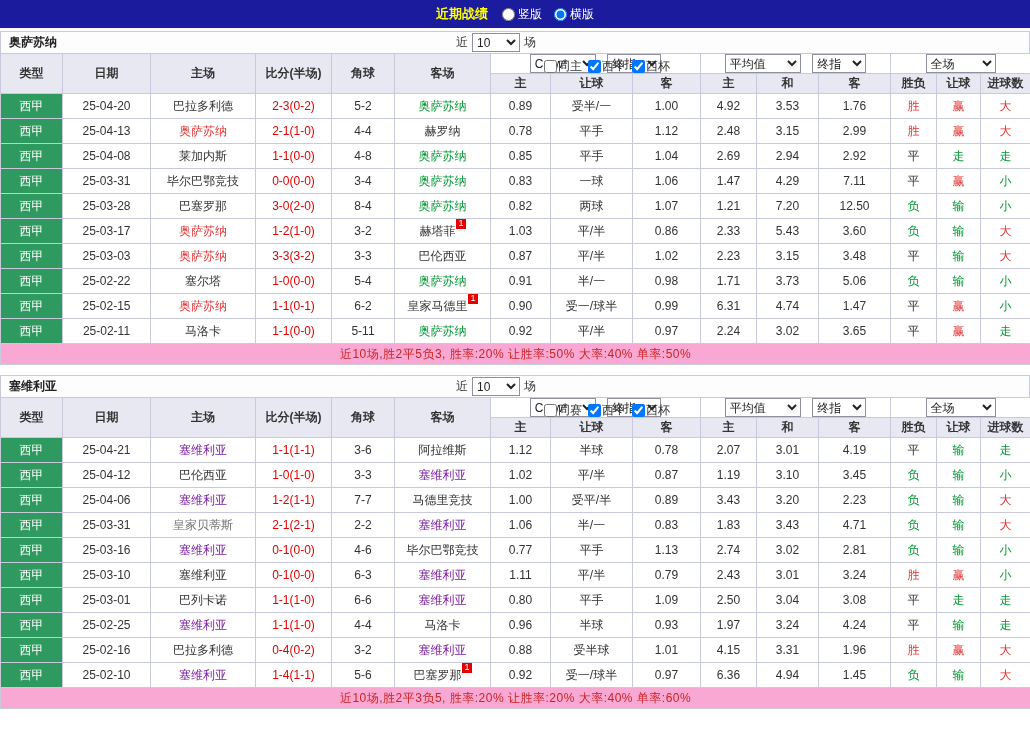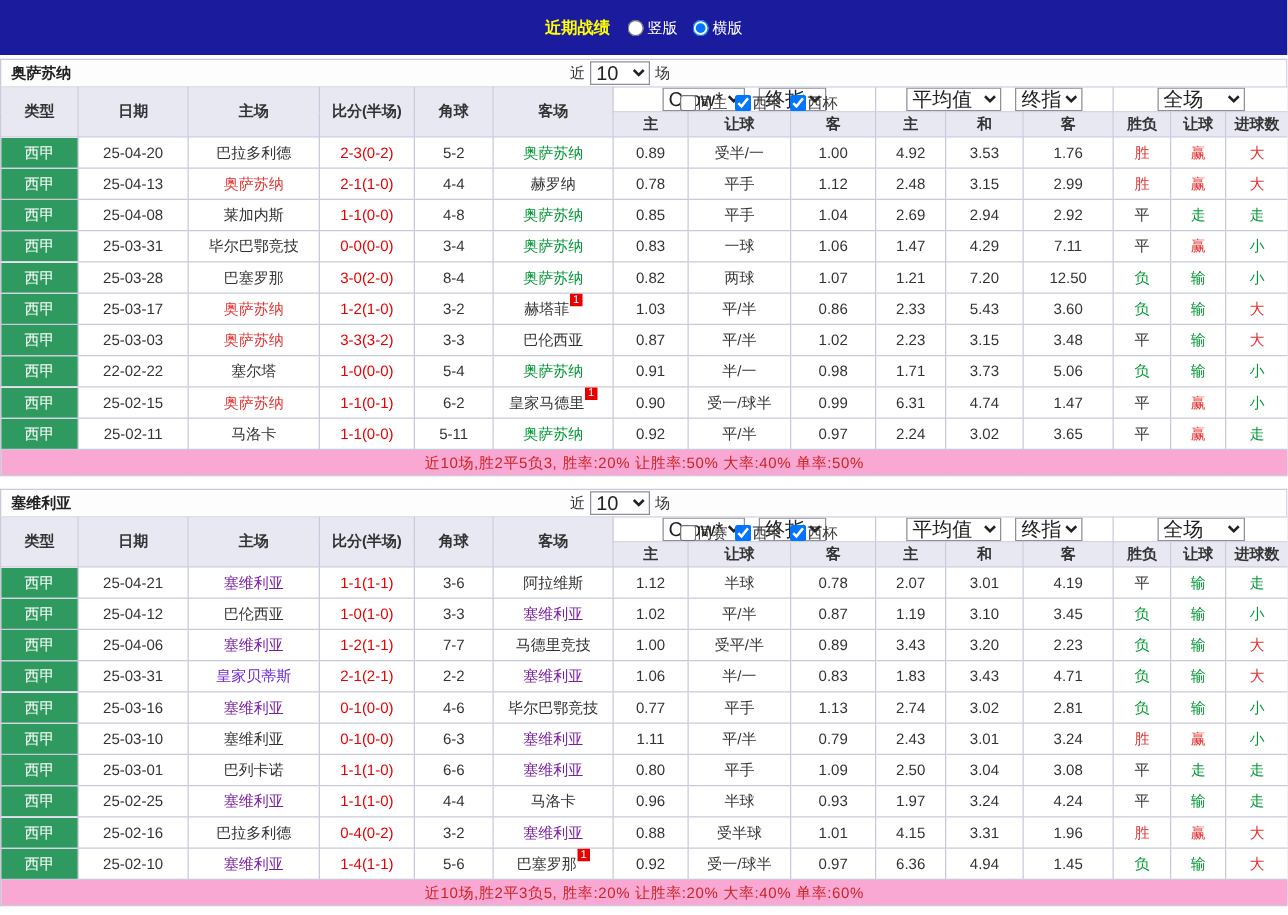--- a/index.html
+++ b/index.html
@@ -11,7 +11,7 @@
     color: #333;
   }
   .topbar {
-    height: 44px;
+    height: 28px;
     background: var(--topbar-bg, #1b1b9d);
     display: flex;
     align-items: center;

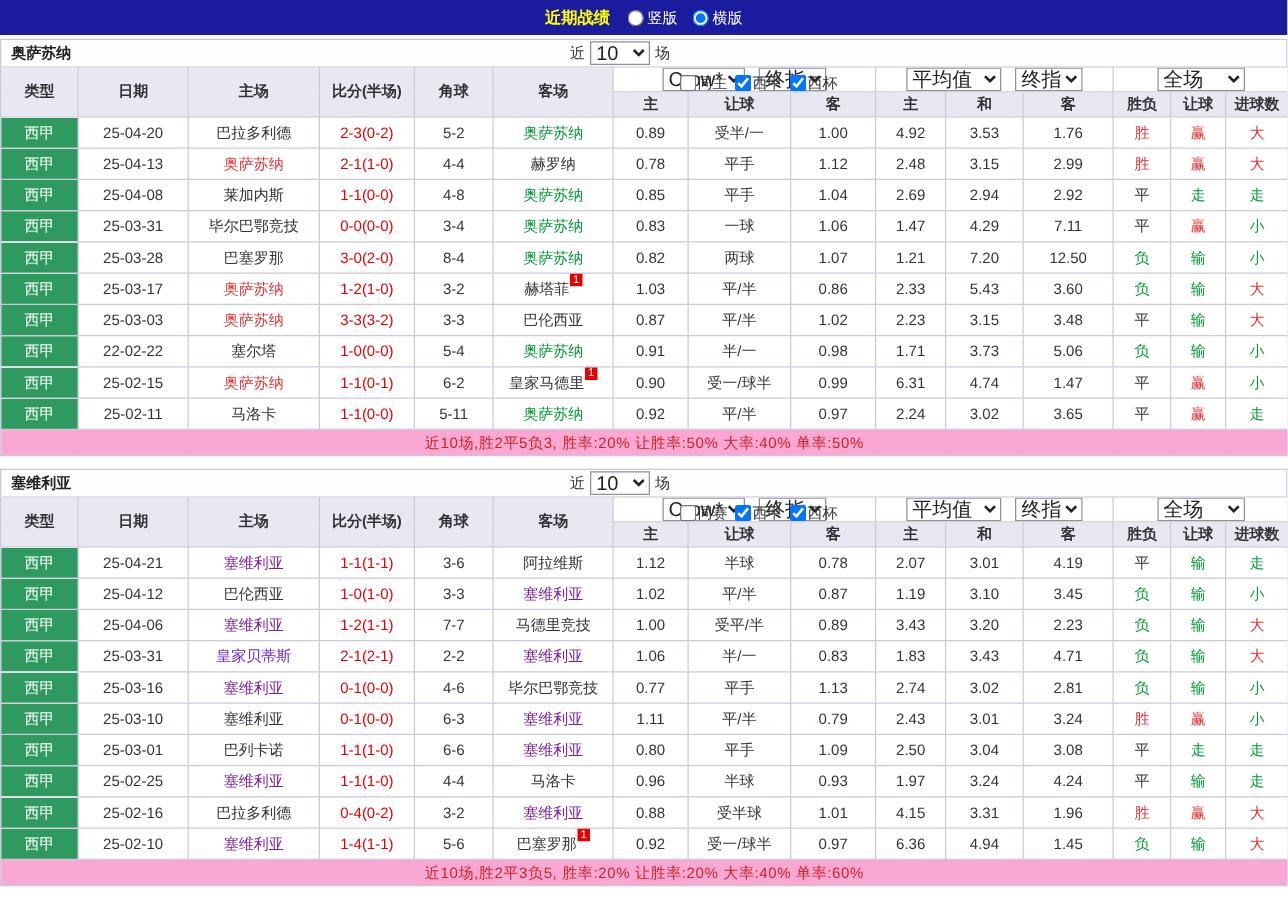--- a/index.html
+++ b/index.html
@@ -45,7 +45,7 @@
 
   select {
     font-family: "Liberation Sans", "DejaVu Sans", sans-serif;
-    font-size: 16px;
+    font-size: 12px;
     height: 19px;
     border: 1px solid #8f8f9d;
     background: #fff;

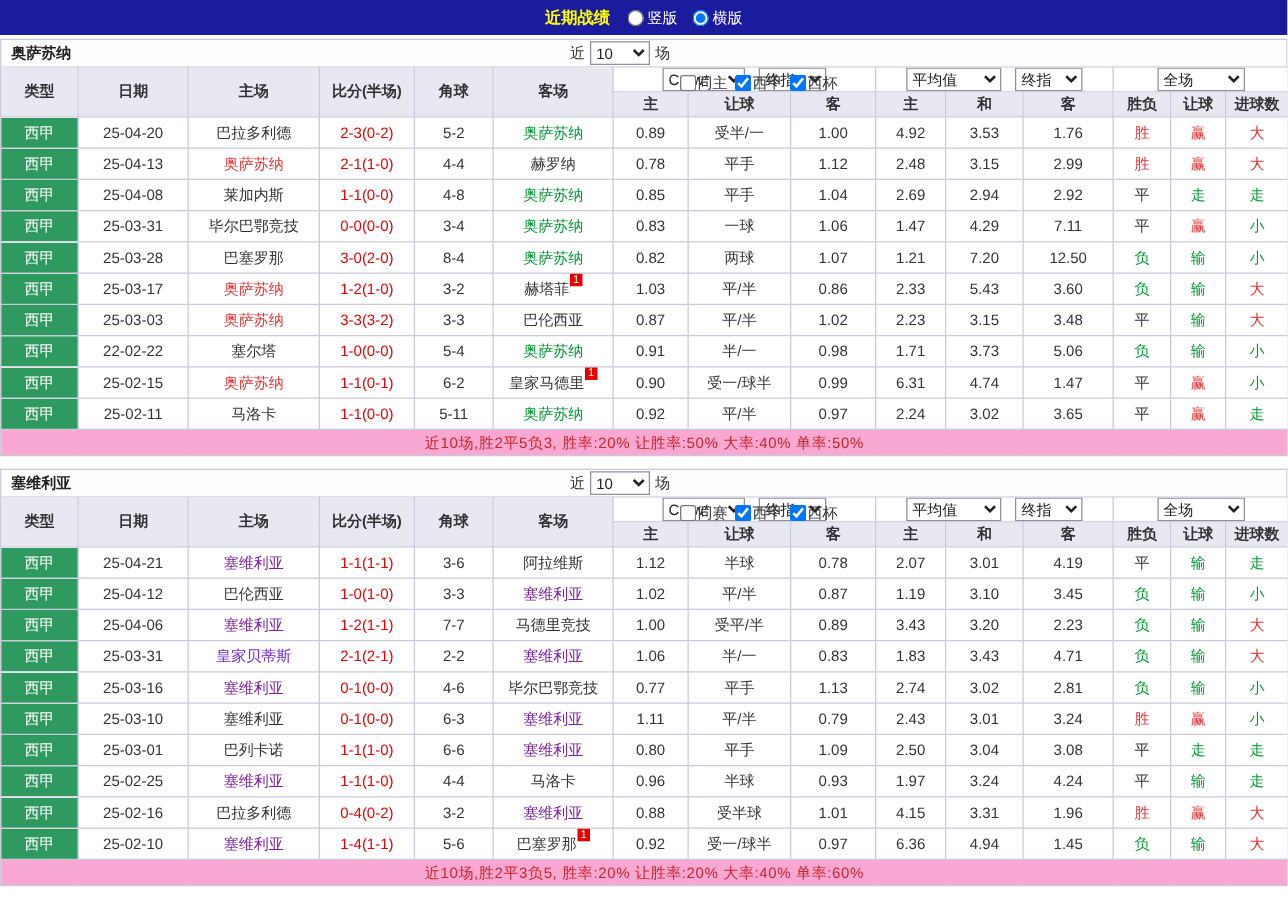--- a/index.html
+++ b/index.html
@@ -302,7 +302,7 @@
           </tr>
           <tr>
             <td class="league">西甲</td>
-            <td>22-02-22</td>
+            <td>25-02-22</td>
             <td class="teamcell"><span class="team-link" style="color: rgb(51, 51, 51);">塞尔塔</span></td>
             <td class="score">1-0(0-0)</td>
             <td>5-4</td>

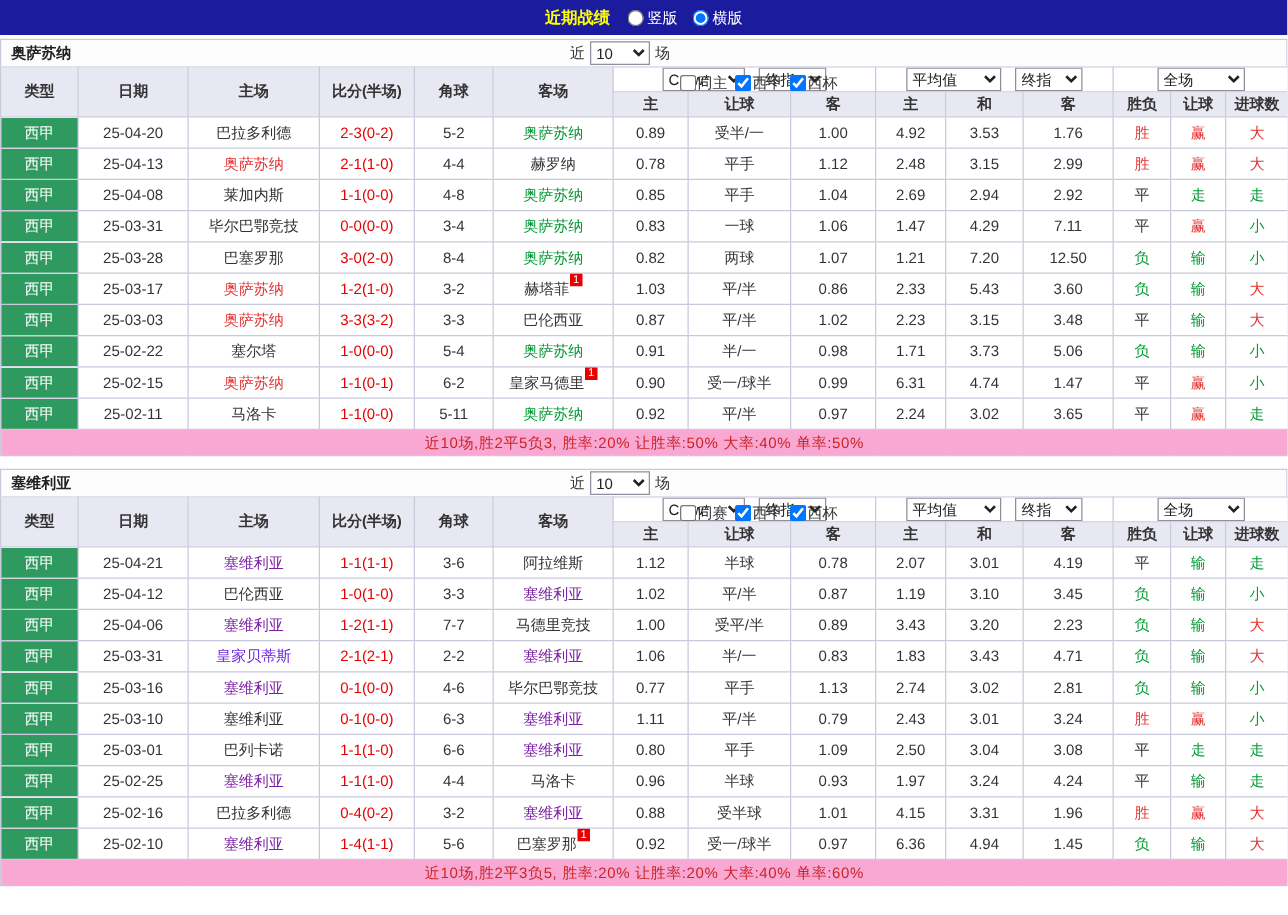--- a/index.html
+++ b/index.html
@@ -488,7 +488,7 @@
           <tr>
             <td class="league">西甲</td>
             <td>25-03-31</td>
-            <td class="teamcell"><span class="team-link" style="color: #6d28d9;">皇家贝蒂斯</span></td>
+            <td class="teamcell"><span class="team-link" style="color: #737373;">皇家贝蒂斯</span></td>
             <td class="score">2-1(2-1)</td>
             <td>2-2</td>
             <td class="teamcell"><span class="team-link" style="color: rgb(123, 31, 162);">塞维利亚</span></td>

